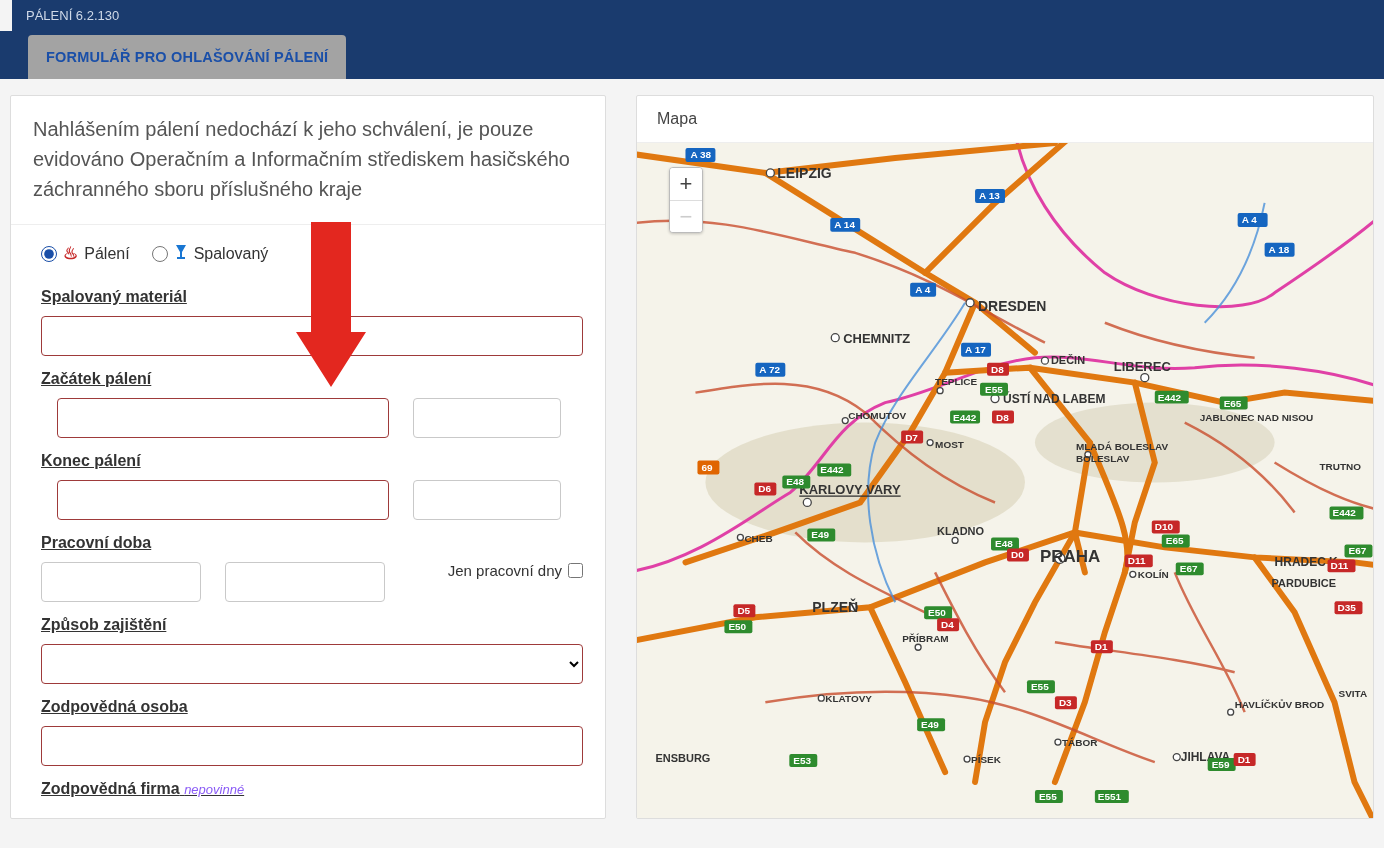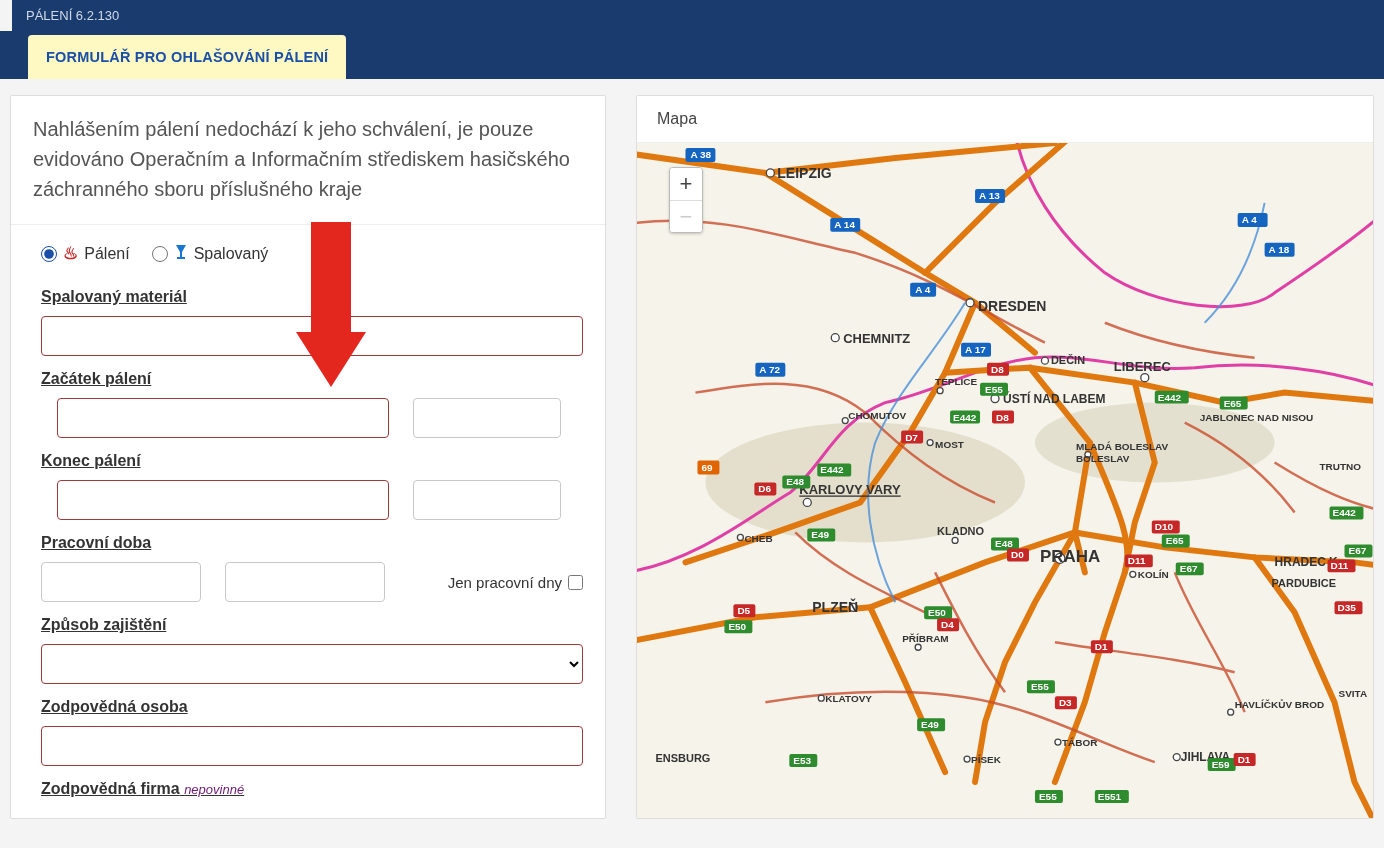--- a/index.html
+++ b/index.html
@@ -7,7 +7,7 @@
   .topbar { background: #1a3b6e; color: #cfd9e8; padding: 8px 14px; font-size: 13px; font-weight: 500; margin-left: 12px; }
   .tabbar { background: #1a3b6e; padding: 0 28px; display: flex; gap: 6px; height: 48px; align-items: flex-end; }
   .tab { padding: 14px 18px 14px 18px; font-size: 14.5px; font-weight: 600; letter-spacing: .2px; color: #d9e2f0; cursor: pointer; border-radius: 4px 4px 0 0; }
-  .tab.active { background: #fef9c3; color: #1a4fa8; }
+  .tab.active { background: #a3a3a3; color: #1a4fa8; }
   .content { display: flex; gap: 30px; padding: 16px 10px 0 10px; }
   .panel { background: #fff; border: 1px solid #ddd; border-radius: 2px; }
   .left { width: 596px; position: relative; }

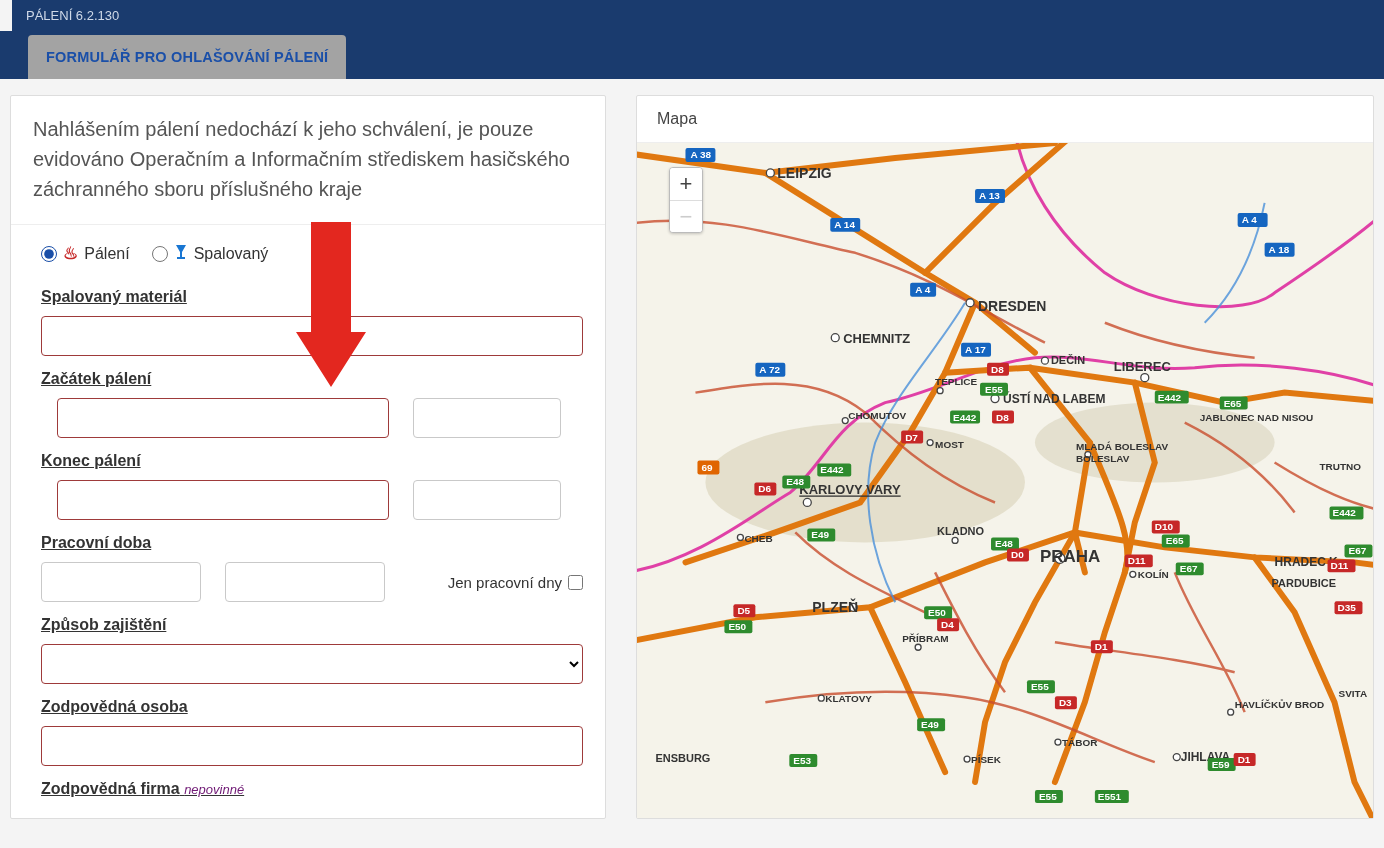--- a/index.html
+++ b/index.html
@@ -27,7 +27,7 @@
   .row2 { display: flex; gap: 24px; }
   .row2 .c1 { width: 332px; }
   .row2 .c2 { width: 148px; }
-  .row-pd { display: flex; gap: 24px; align-items: center; }
+  .row-pd { display: flex; gap: 24px; align-items: flex-start; }
   .row-pd .small { width: 160px; }
   .check-row { display: flex; align-items: center; gap: 6px; margin-left: auto; font-size: 15px; color: #333; }
   .check-row input { width: 15px; height: 15px; }

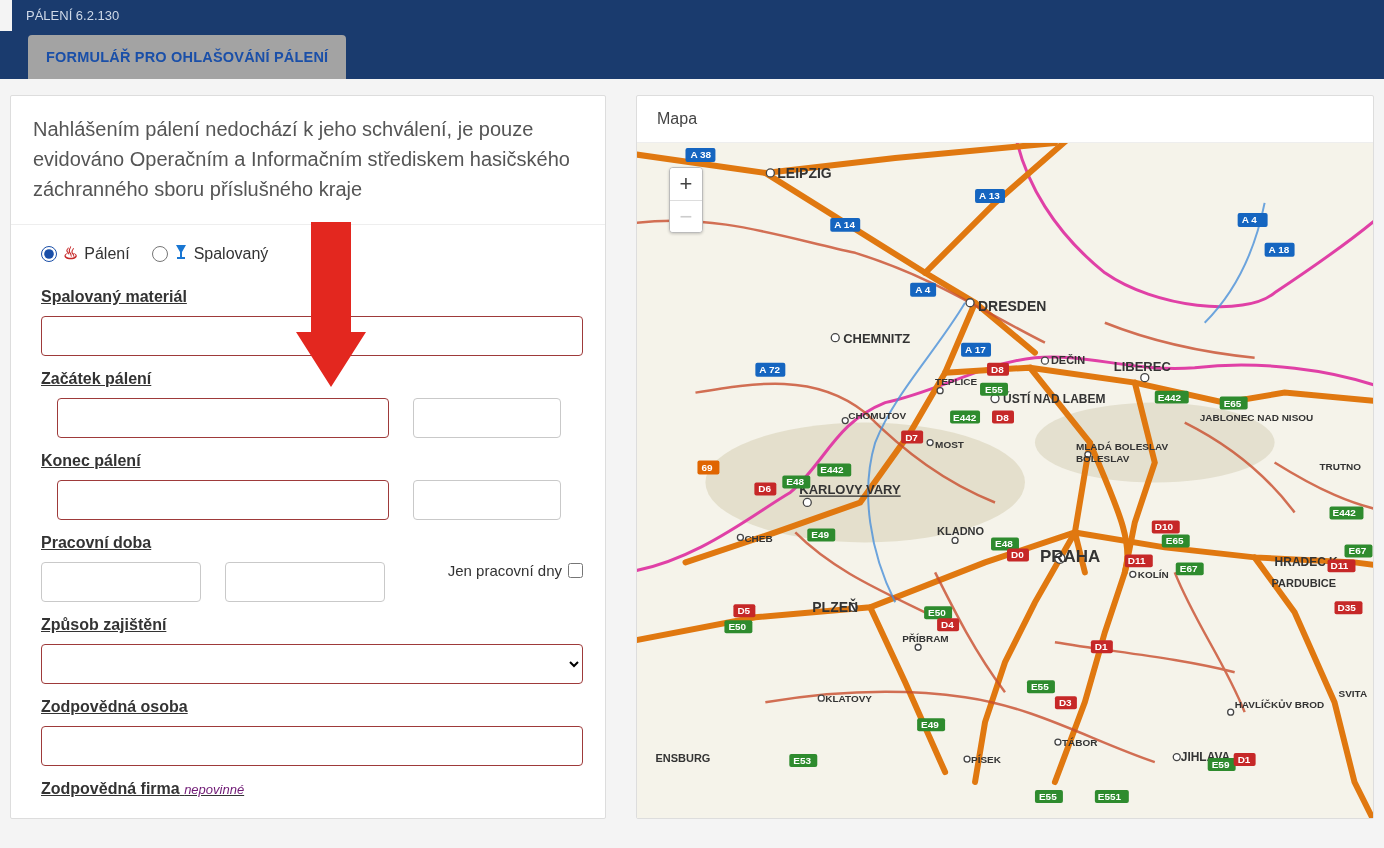--- a/index.html
+++ b/index.html
@@ -20,7 +20,7 @@
   .flame-icon { color: #c62828; font-weight: bold; font-size: 17px; }
   .glass-icon { color: #1976d2; }
   .field-label { font-size: 16px; font-weight: 700; color: #333; margin: 14px 0 10px 0; display: block; text-decoration: underline; }
-  .optional { font-style: italic; font-weight: normal; font-size: 13px; color: #701a75; }
+  .optional { font-style: italic; font-weight: normal; font-size: 13px; color: #8b5cf6; }
   .field-input { width: 100%; height: 40px; border: 1.5px solid #9e3a3a; border-radius: 4px; padding: 6px 10px; font-size: 14px; background: #fff; }
   .field-plain { border-color: #c9c9c9; }
   .field-select { width: 100%; height: 40px; border: 1.5px solid #9e3a3a; border-radius: 4px; padding: 6px 8px; font-size: 14px; background: #fff; }

